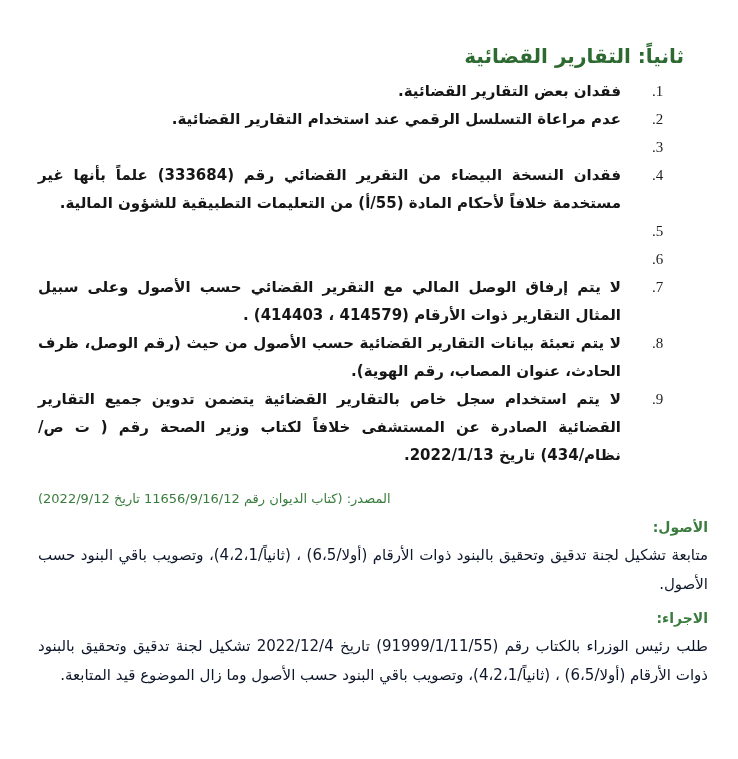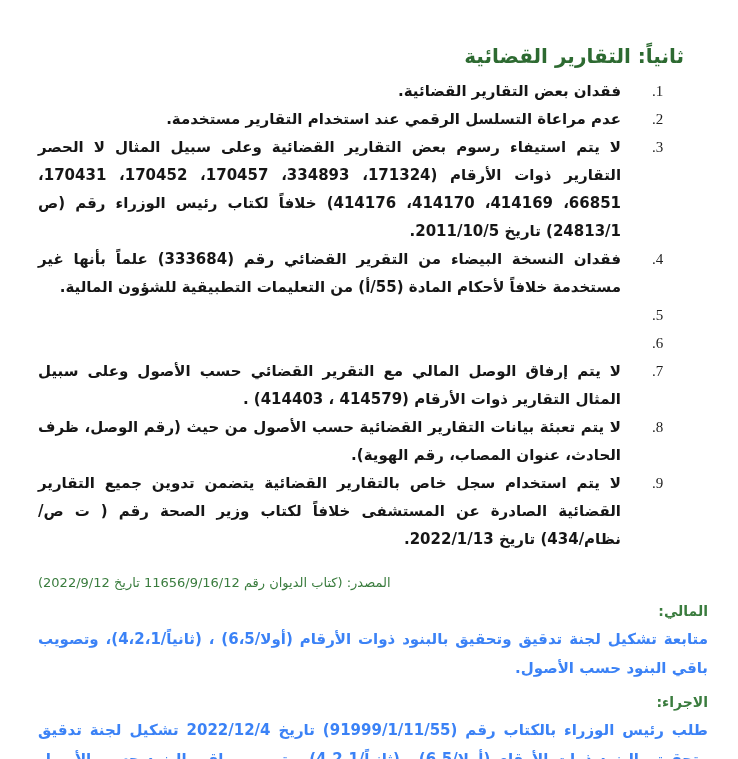--- a/index.html
+++ b/index.html
@@ -86,7 +86,7 @@
     </div>
     <div class="finding">
       <span class="num">2.</span>
-      <span class="text">عدم مراعاة التسلسل الرقمي عند استخدام التقارير مستخدمة.</span>
+      <span class="text">عدم مراعاة التسلسل الرقمي عند استخدام التقارير القضائية.</span>
     </div>
     <div class="finding">
       <span class="num">3.</span>

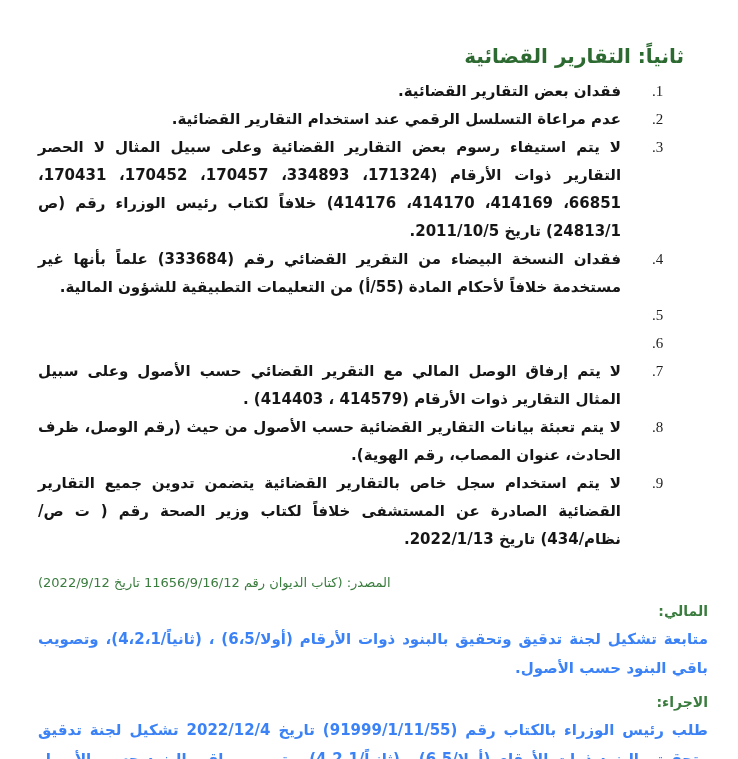--- a/index.html
+++ b/index.html
@@ -90,7 +90,6 @@
     </div>
     <div class="finding">
       <span class="num">3.</span>
-      <span class="text">لا يتم استيفاء رسوم بعض التقارير القضائية وعلى سبيل المثال لا الحصر التقارير ذوات الأرقام (171324، 334893، 170457، 170452، 170431، 66851، 414169، 414170، 414176) خلافاً لكتاب رئيس الوزراء رقم (ص 24813/1) تاريخ 2011/10/5.</span>
     </div>
     <div class="finding">
       <span class="num">4.</span>

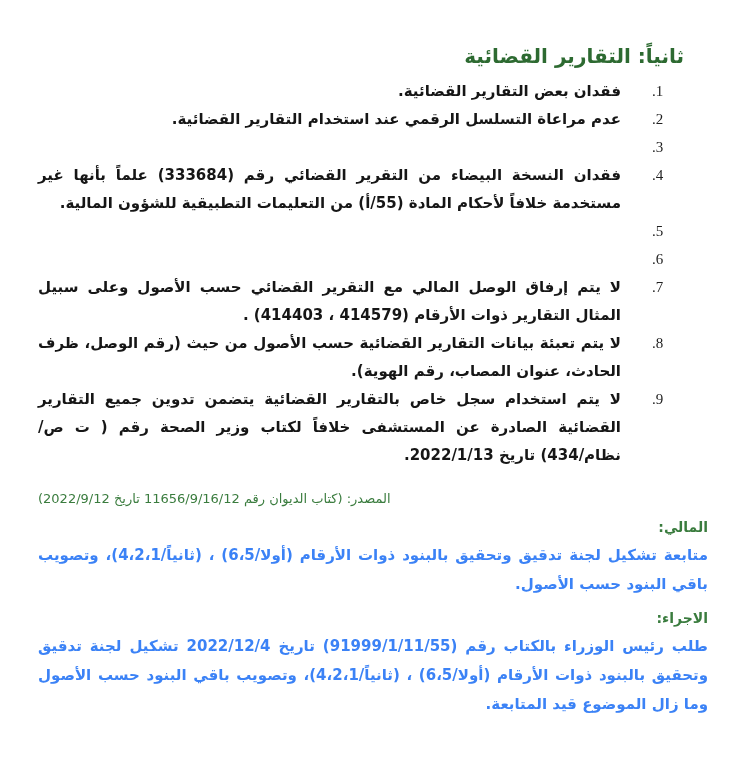--- a/index.html
+++ b/index.html
@@ -117,7 +117,7 @@
 
   <div class="source-line">المصدر: (كتاب الديوان رقم 11656/9/16/12 تاريخ 2022/9/12)</div>
 
-  <div class="sub-heading">المالي:</div>
+  <div class="sub-heading">الأصول:</div>
   <div class="para">متابعة تشكيل لجنة تدقيق وتحقيق بالبنود ذوات الأرقام (أولا/⁦6،5⁩) ، (ثانياً/⁦4،2،1⁩)، وتصويب باقي البنود حسب الأصول.</div>
 
   <div class="sub-heading">الاجراء:</div>

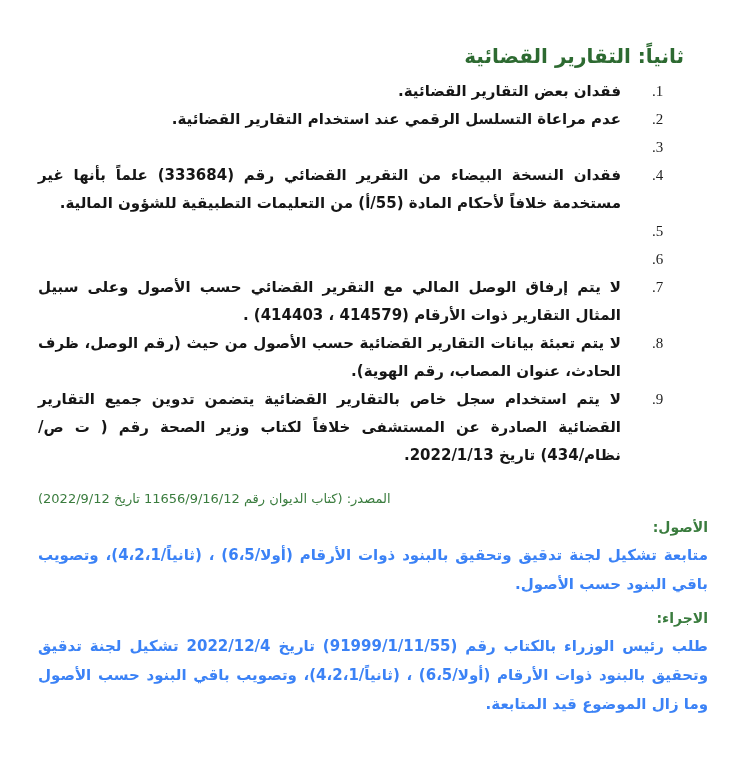--- a/index.html
+++ b/index.html
@@ -65,10 +65,10 @@
   }
   .para {
     font-size:15px;
-    font-weight:bold;
+    font-weight:normal;
     line-height:29px;
     text-align:justify;
-    color:#3b82f6;
+    color:#0f172a;
     margin:5px 0 0 0;
   }
 </style>

